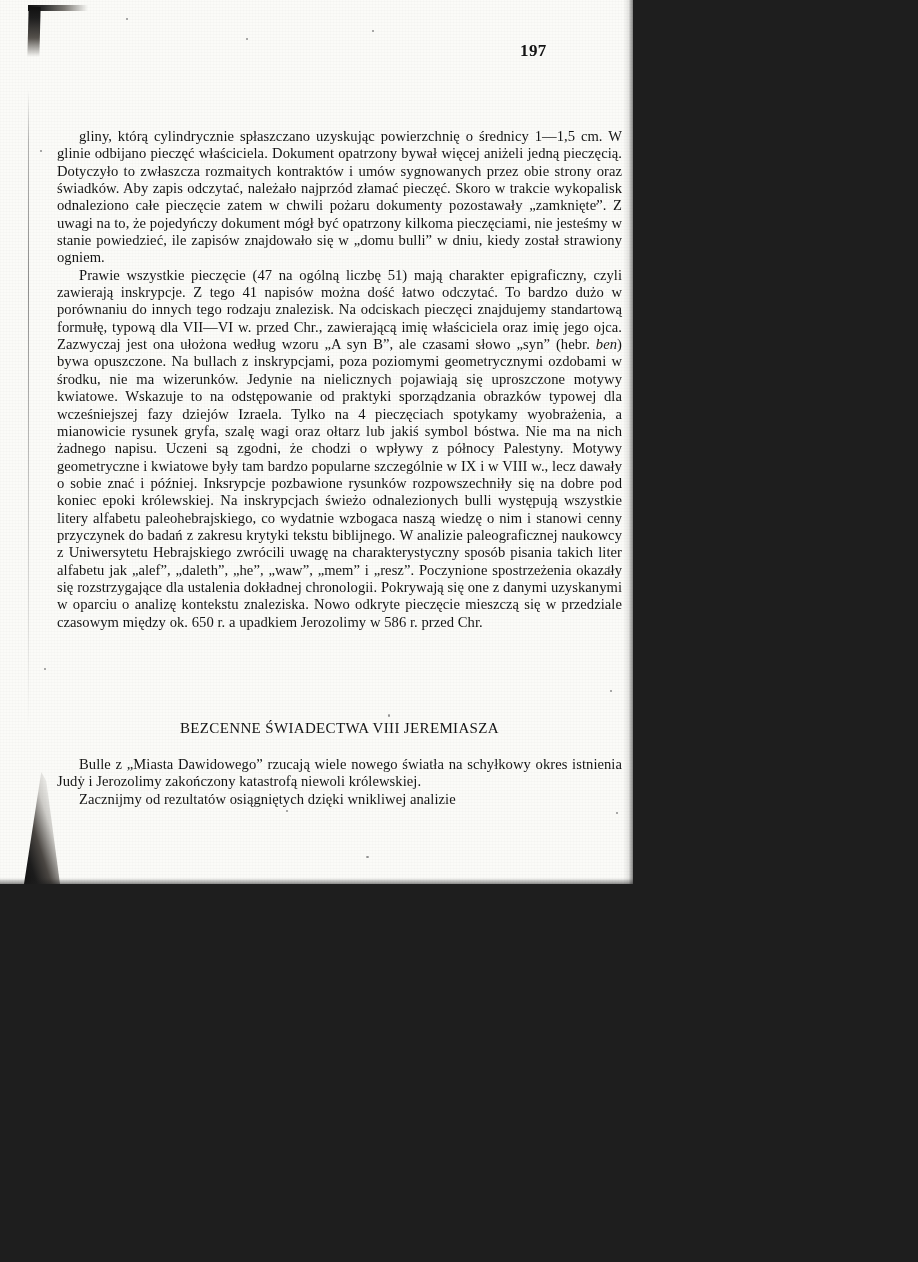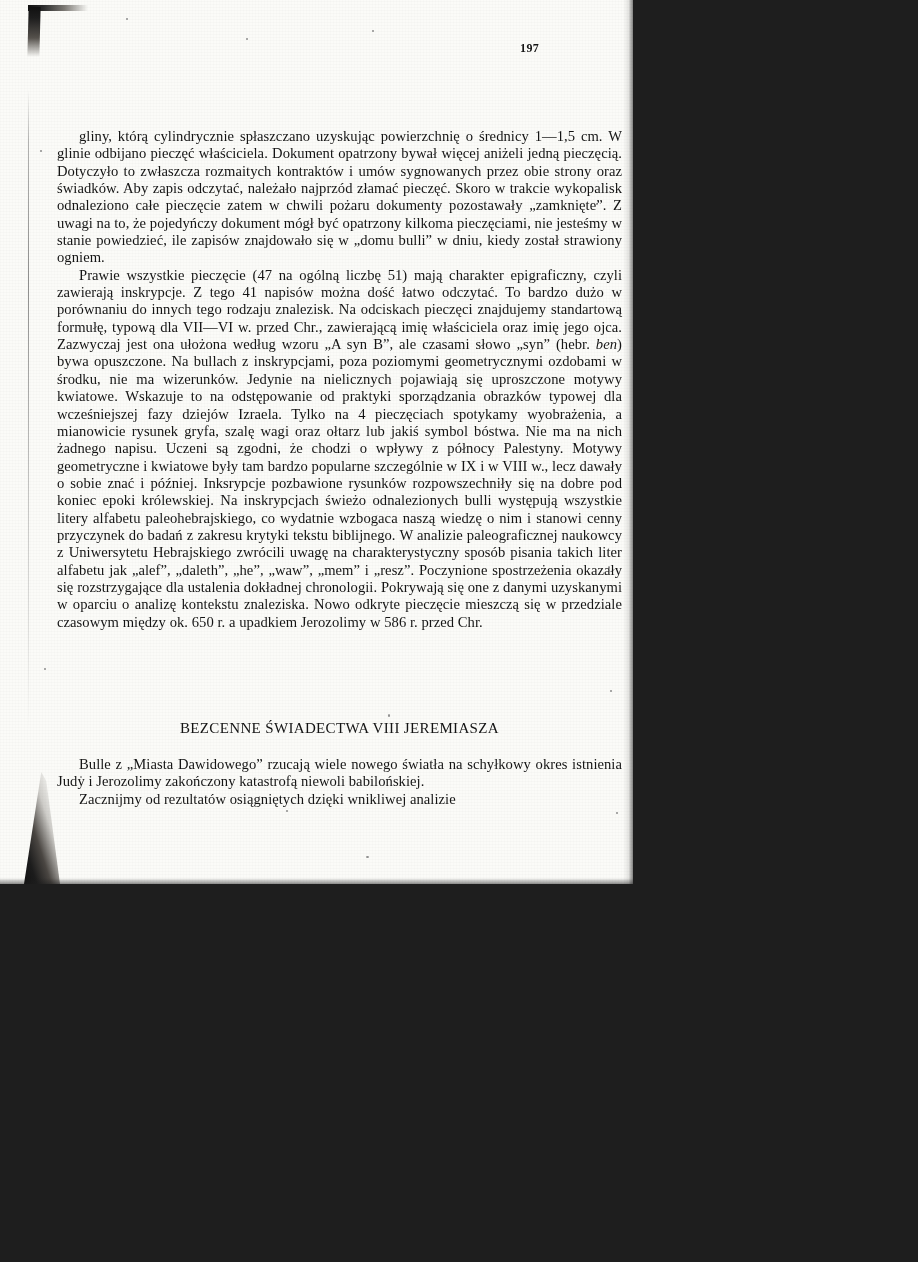--- a/index.html
+++ b/index.html
@@ -99,7 +99,7 @@
     position: absolute;
     left: 520px;
     top: 41px;
-    font-size: 12px;
+    font-size: 17px;
     font-weight: bold;
     letter-spacing: 0.4px;
     color: #151515;

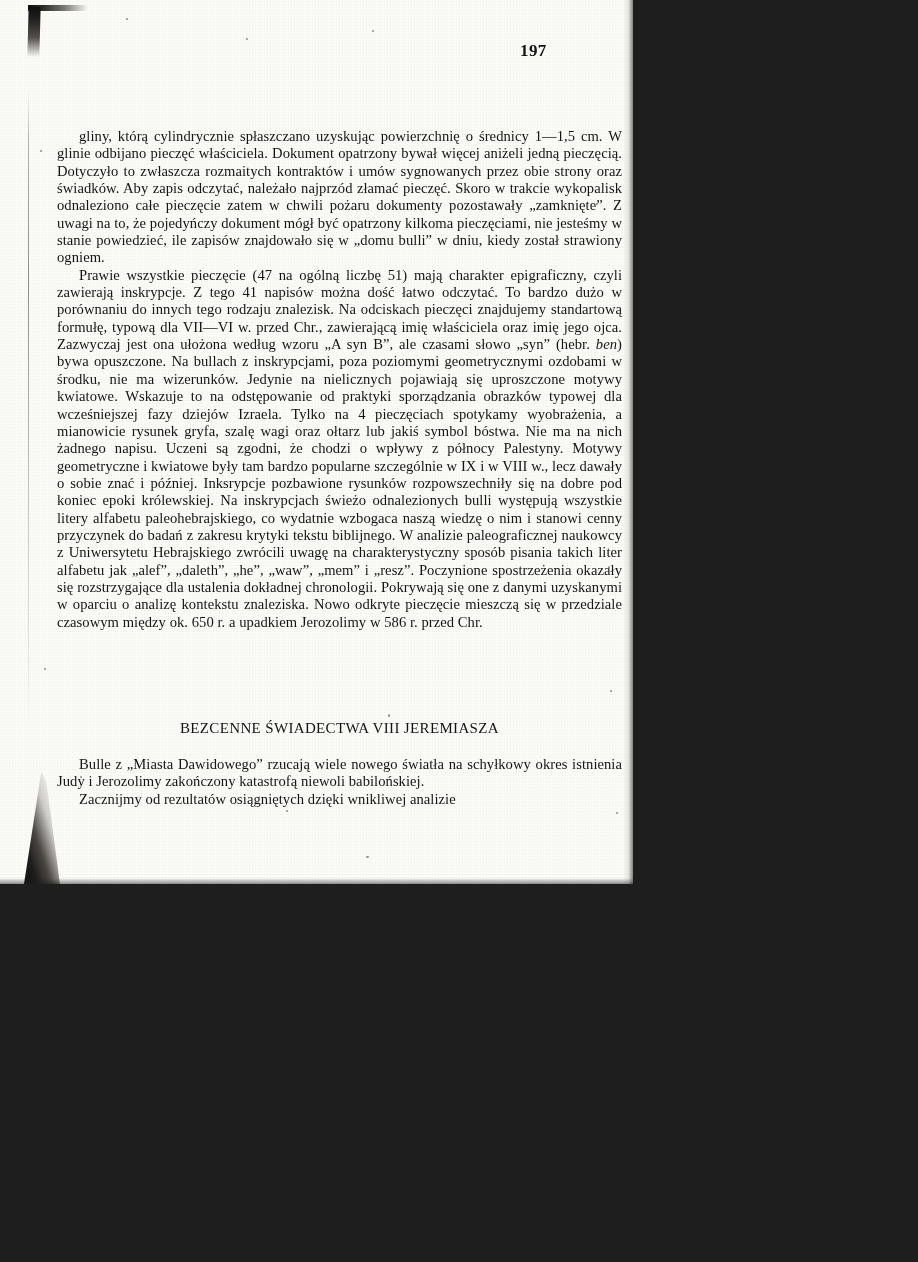--- a/index.html
+++ b/index.html
@@ -198,7 +198,7 @@
     <h2 id="section-heading">BEZCENNE ŚWIADECTWA VIII JEREMIASZA</h2>
 
     <div id="closing-text">
-      <p class="para">Bulle z „Miasta Dawidowego” rzucają wiele nowego światła na schyłkowy okres istnienia Judy i Jerozolimy zakończony katastrofą niewoli babilońskiej.</p>
+      <p class="para">Bulle z „Miasta Dawidowego” rzucają wiele nowego światła na schyłkowy okres istnienia Judy i Jerozolimy zakończony katastrofą niewoli królewskiej.</p>
       <p class="para">Zacznijmy od rezultatów osiągniętych dzięki wnikliwej analizie</p>
     </div>
 

